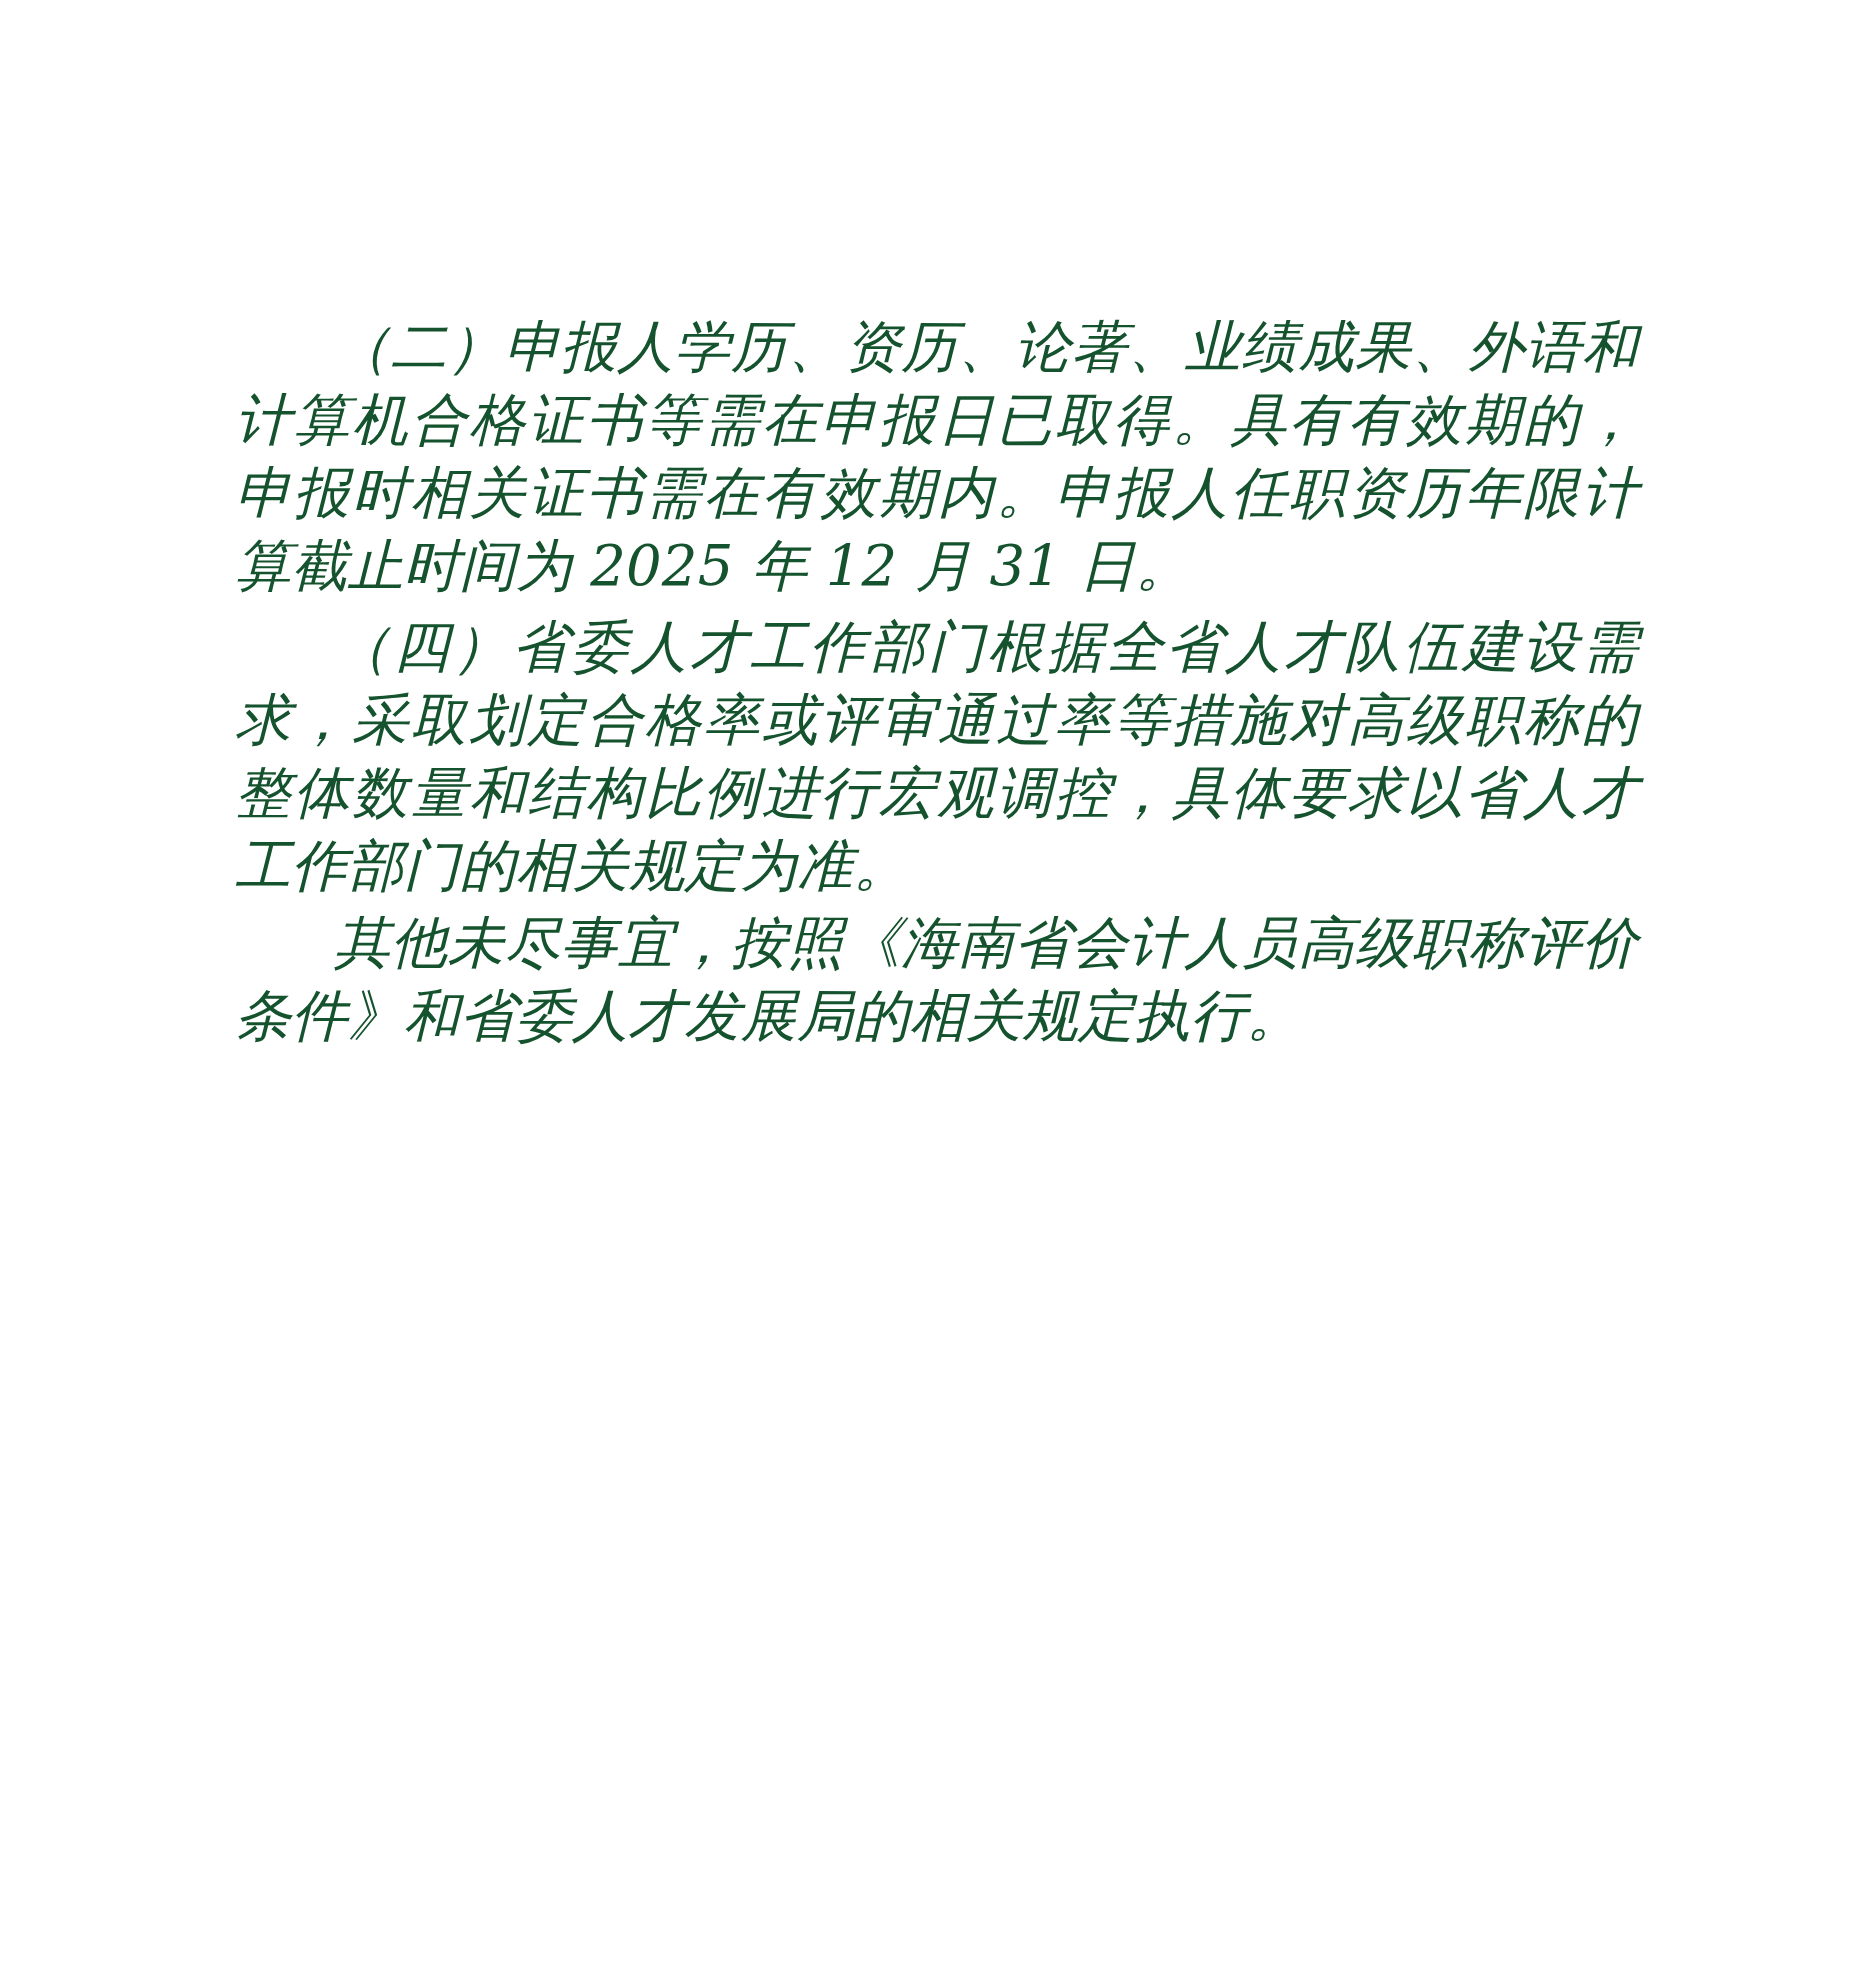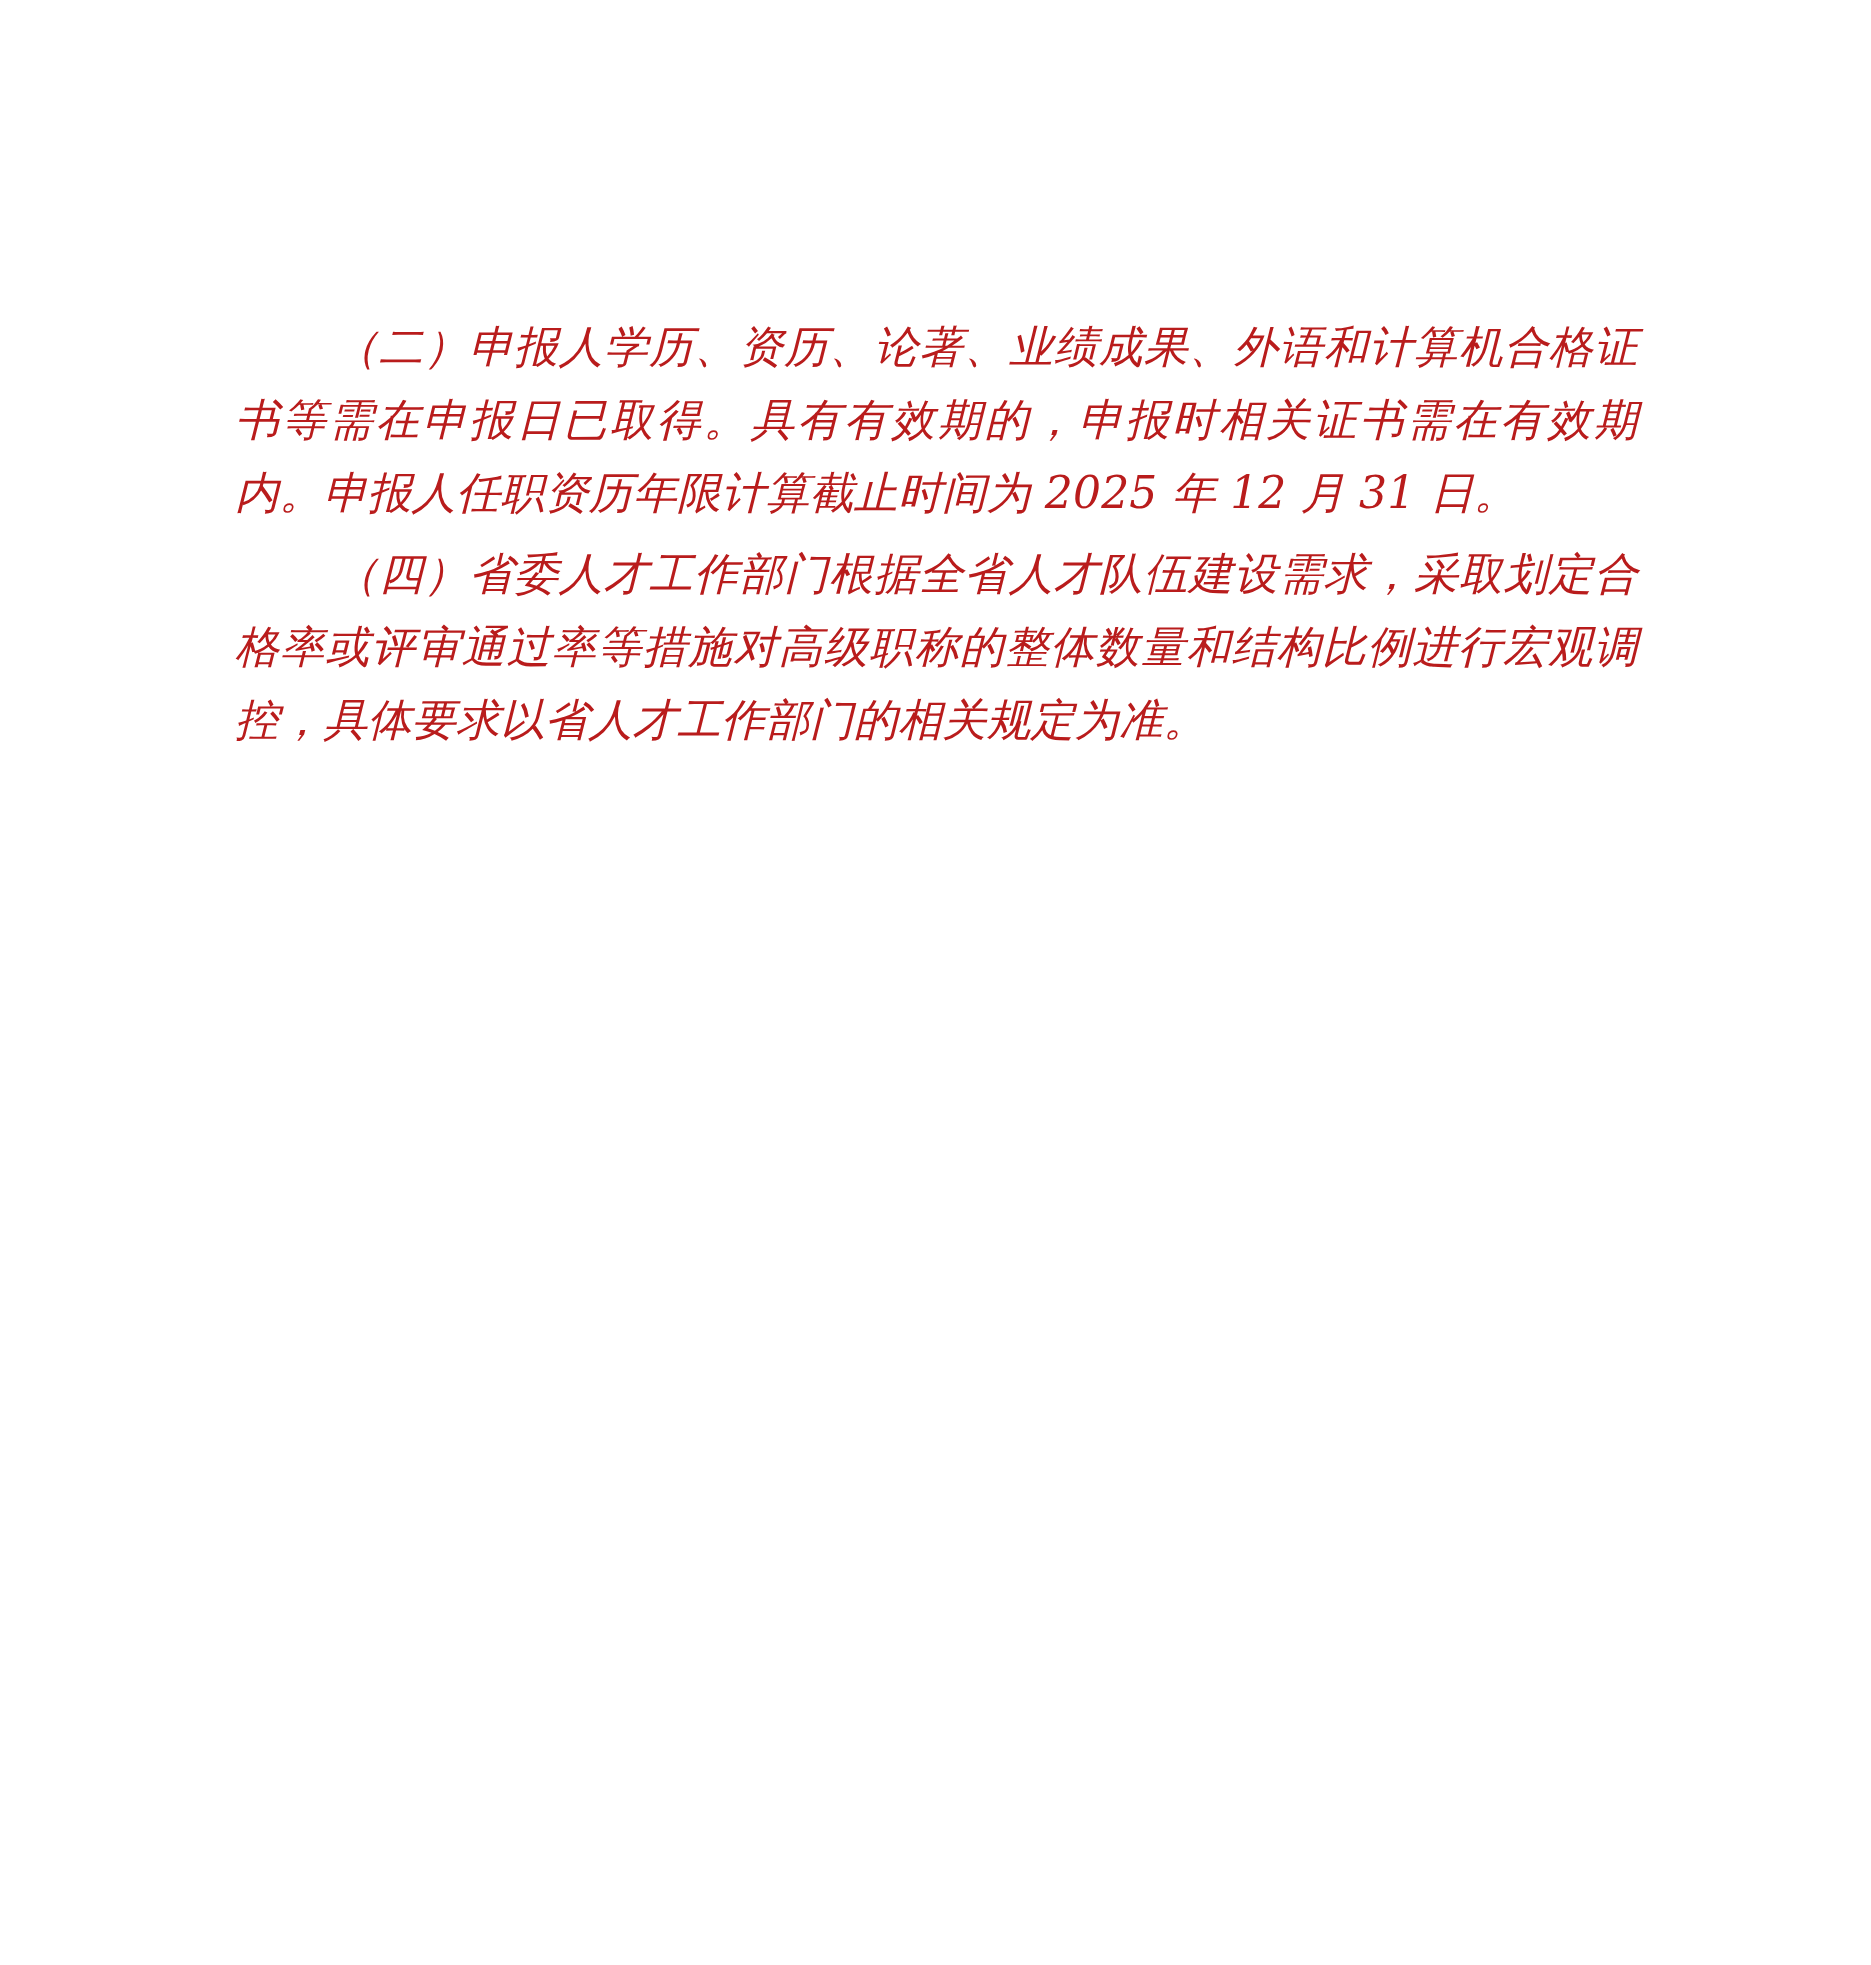--- a/index.html
+++ b/index.html
@@ -27,9 +27,9 @@
 
   .para {
     font-family: "DejaVu Serif", "Liberation Serif", serif;
-    font-size: 44px;
+    font-size: 56px;
     line-height: 73px;
-    color: #b91c1c;
+    color: #14532d;
     text-align: justify;
     text-justify: inter-character;
     text-align-last: left;

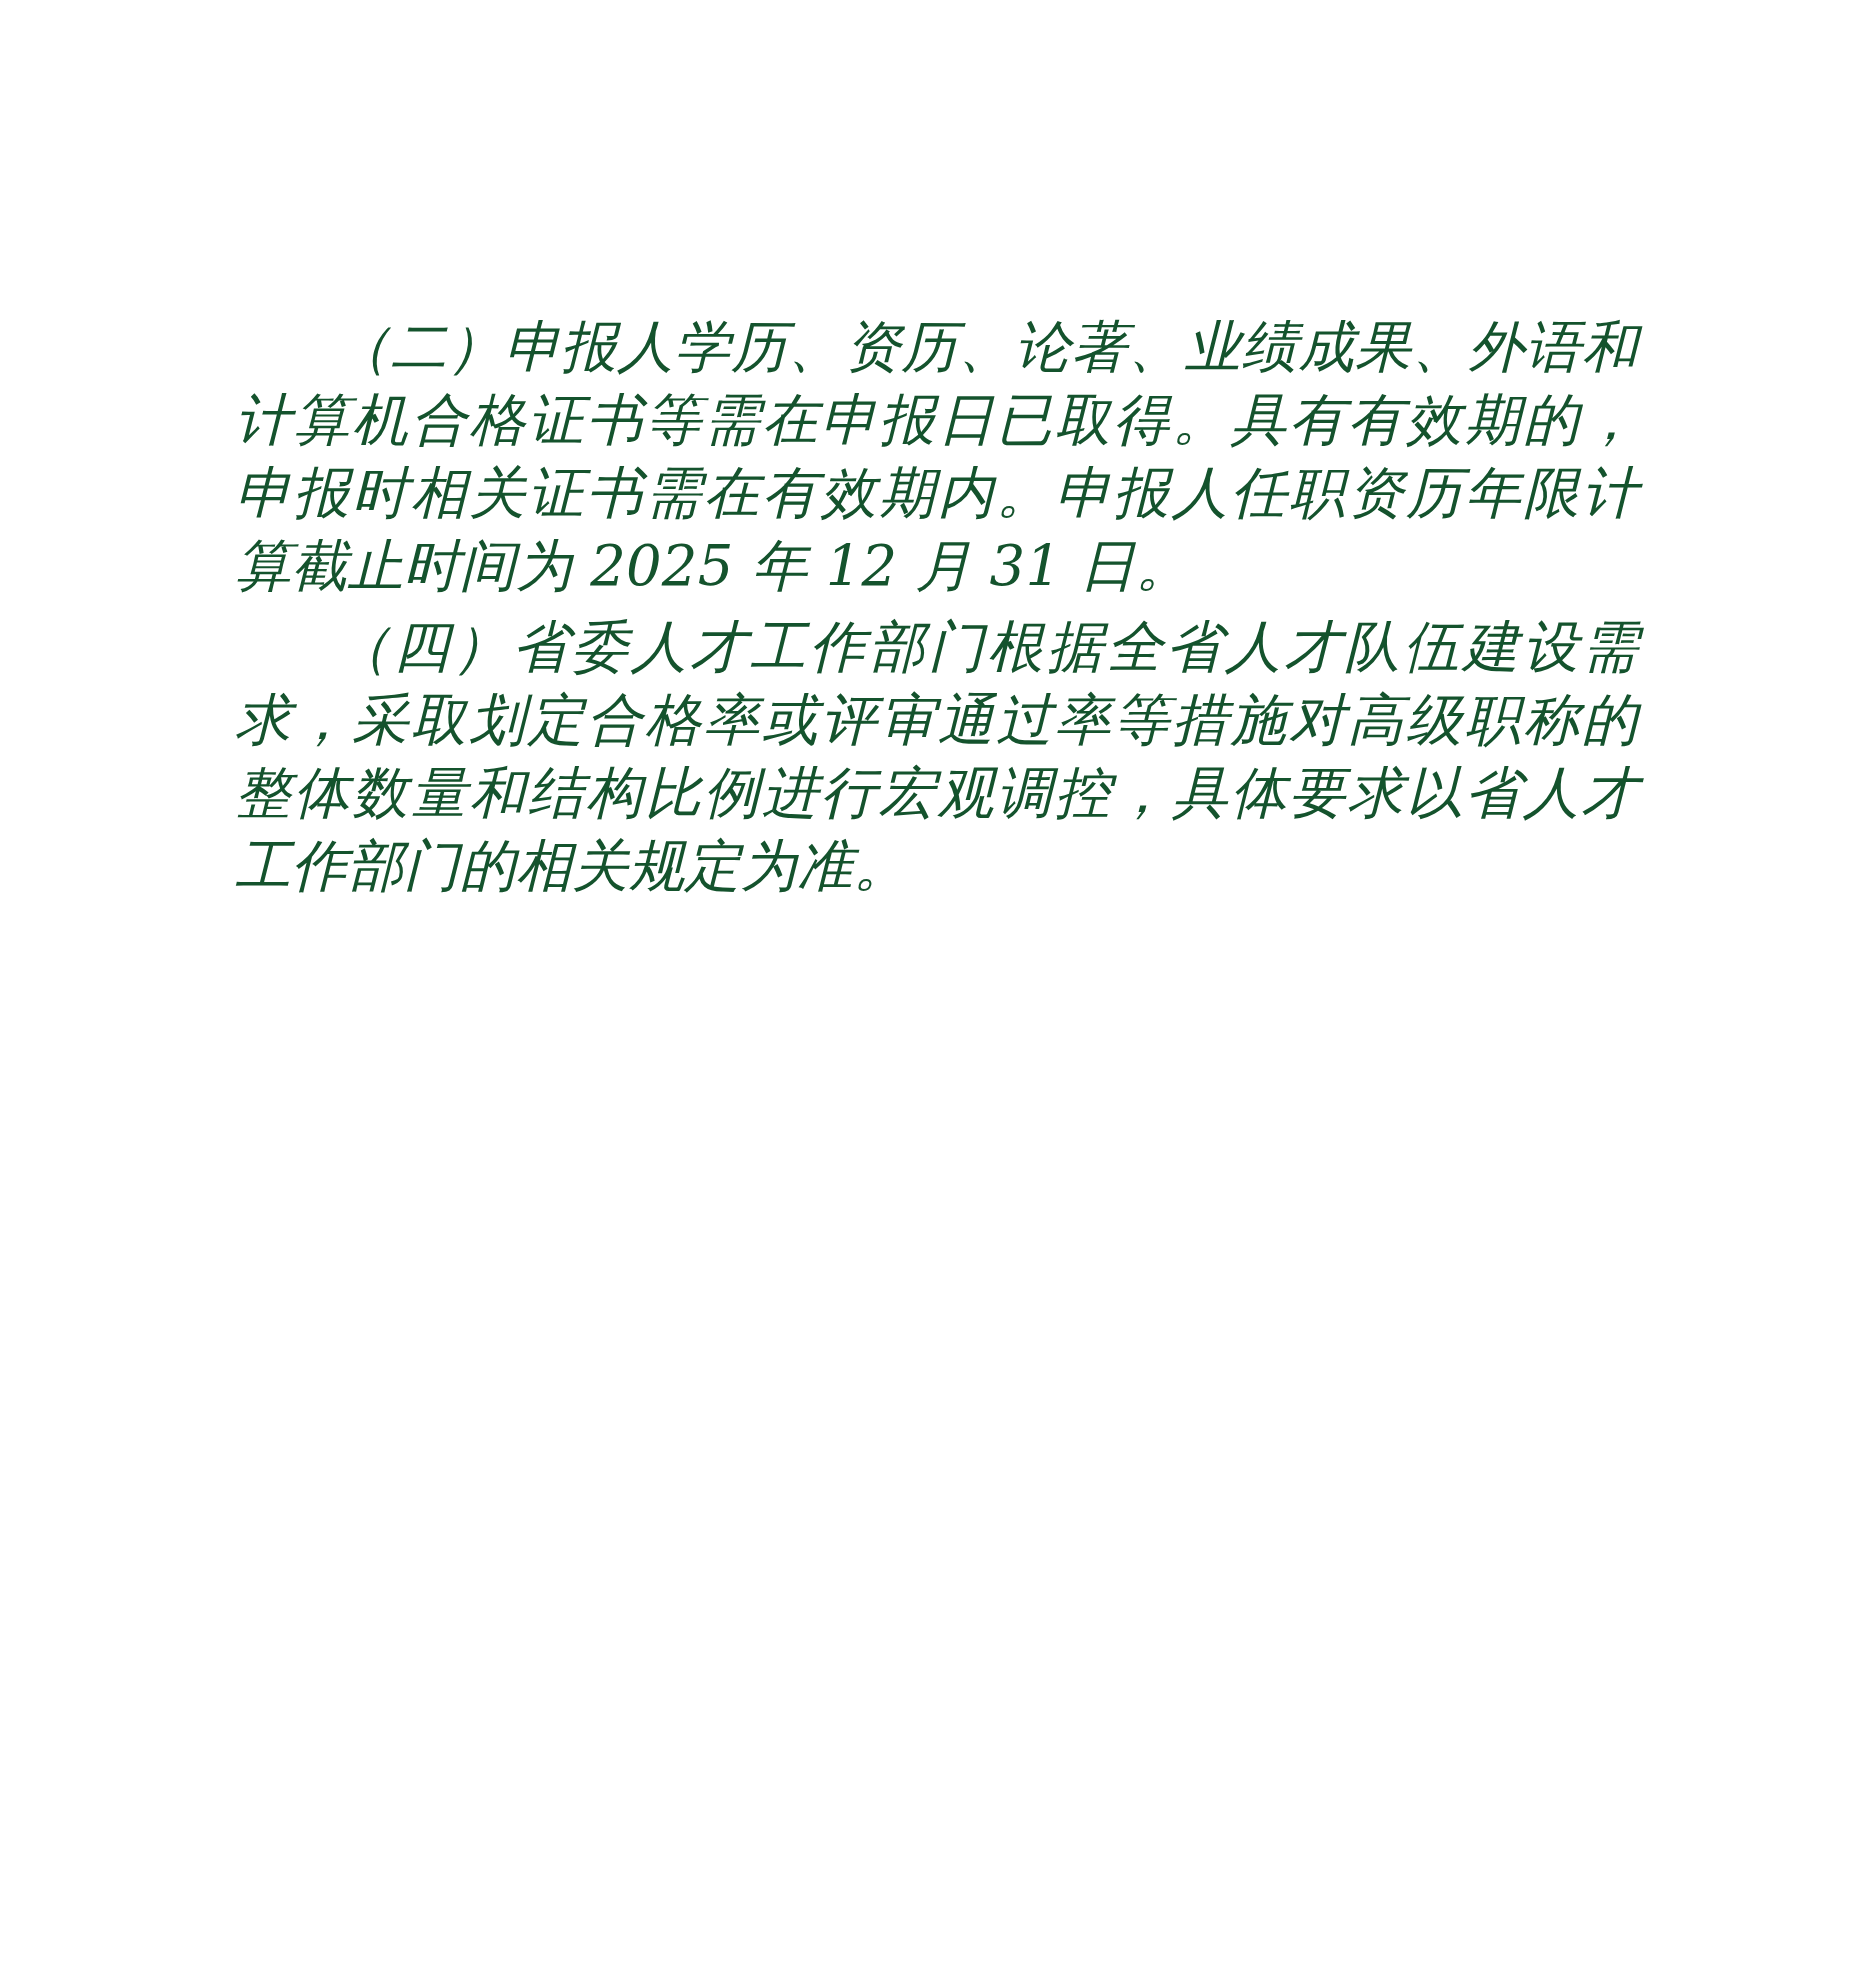--- a/index.html
+++ b/index.html
@@ -63,6 +63,7 @@
 
     <div class="spacer-sm"></div>
 
+    <p class="para indent">其他未尽事宜，按照《海南省会计人员高级职称评价条件》和省委人才发展局的相关规定执行。</p>
 
   </div>
 

